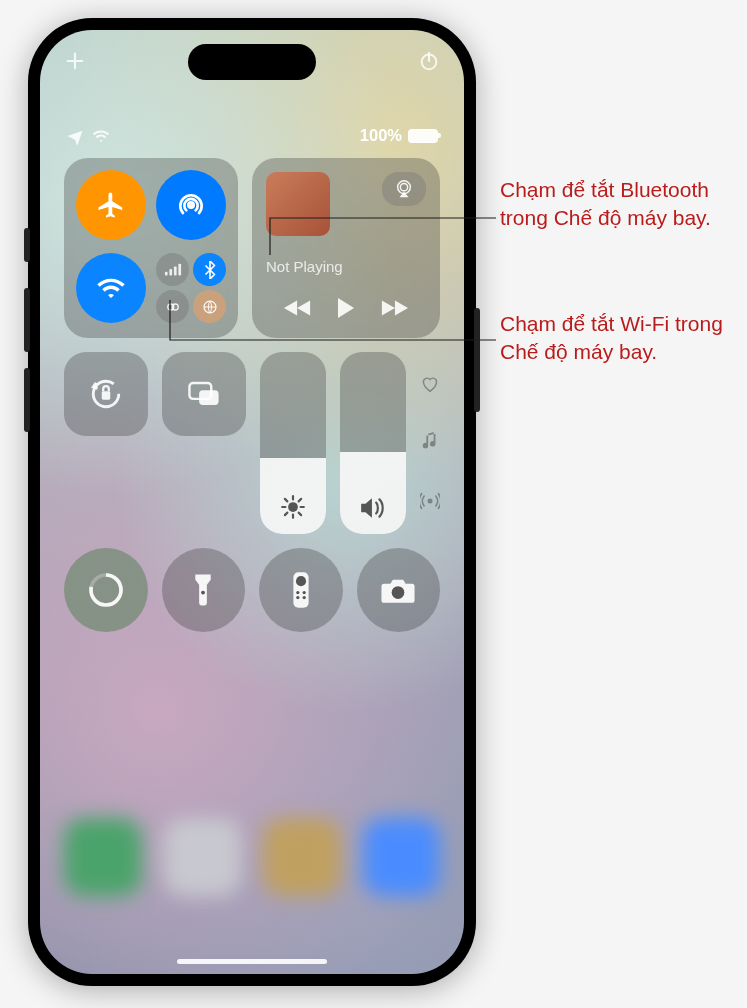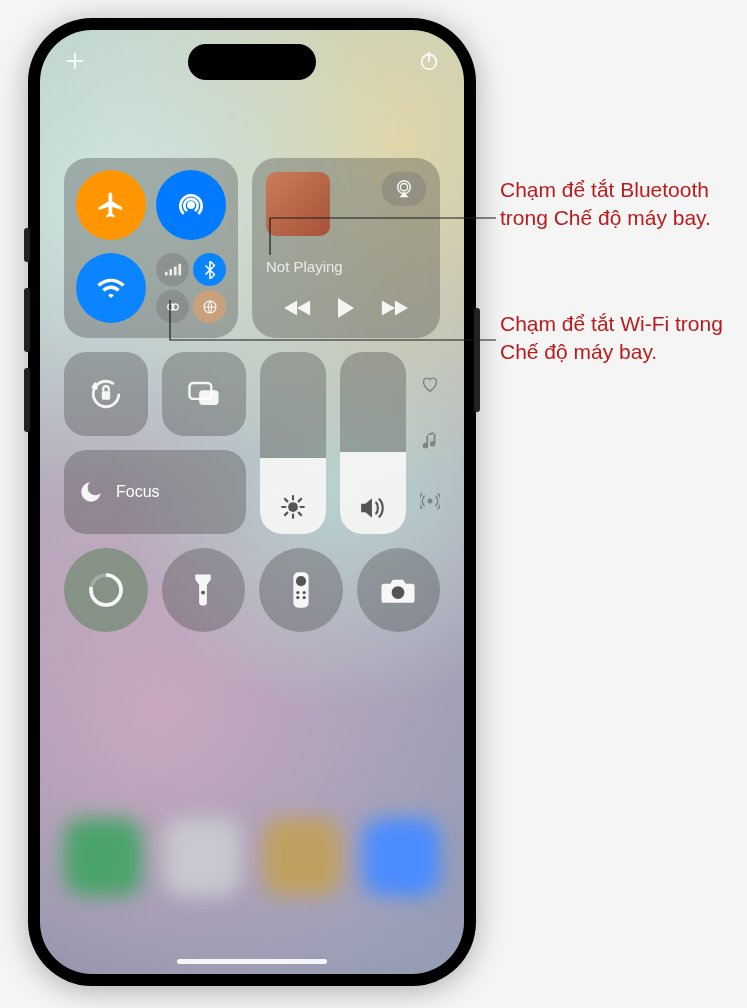--- a/index.html
+++ b/index.html
@@ -247,6 +247,20 @@
       </div>
     </div>
 
+    <div class="status-row">
+      <div class="status-left">
+        <svg width="18" height="18" viewBox="0 0 24 24">
+          <path d="M2 12l20-7-7 20-3-8-10-5z" fill="rgba(255,255,255,.9)"></path>
+        </svg>
+        <svg width="18" height="14" viewBox="0 0 24 18">
+          <path d="M12 17l-2-2c1-1 3-1 4 0l-2 2zM5 10c4-4 10-4 14 0l-2 2c-3-3-7-3-10 0l-2-2zM1 6c6-6 16-6 22 0l-2 2C16 3 8 3 3 8L1 6z" fill="rgba(255,255,255,.9)"></path>
+        </svg>
+      </div>
+      <div class="status-right">
+        <span>100%</span>
+        <div class="battery"></div>
+      </div>
+    </div>
 
     <div class="cc">
 

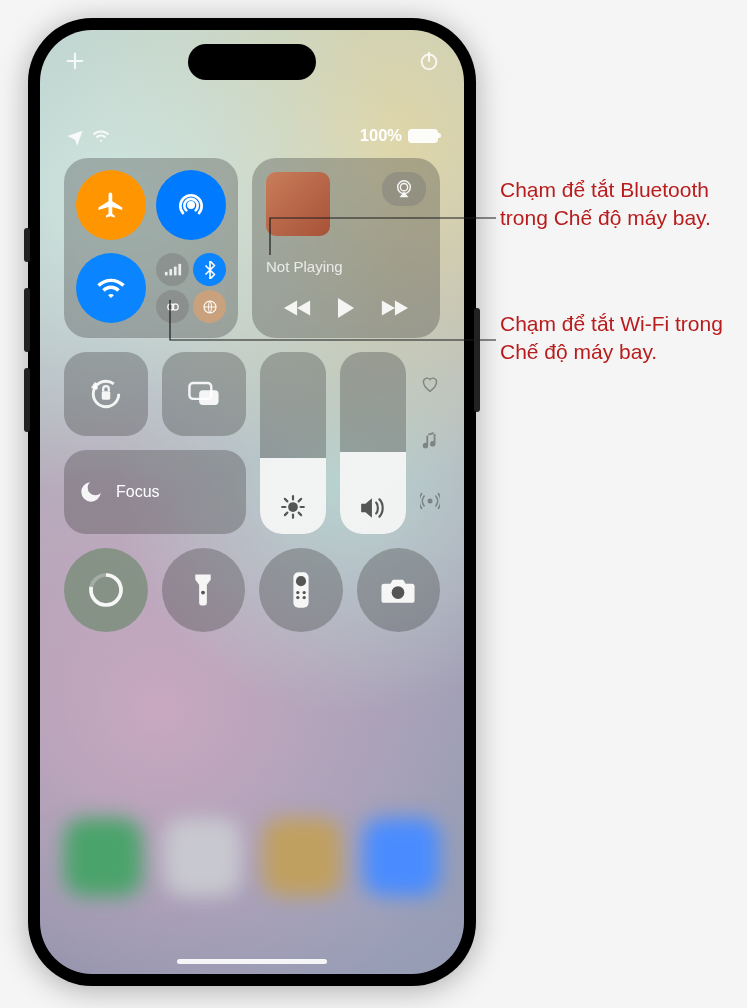--- a/index.html
+++ b/index.html
@@ -362,12 +362,6 @@
               </svg>
             </div>
           </div>
-          <div class="focus-tile">
-            <svg width="26" height="26" viewBox="0 0 24 24">
-              <path d="M21 13A9 9 0 1 1 11 3a7 7 0 0 0 10 10z" fill="rgba(255,255,255,.92)"></path>
-            </svg>
-            <span>Focus</span>
-          </div>
         </div>
 
         <div class="vslider">

